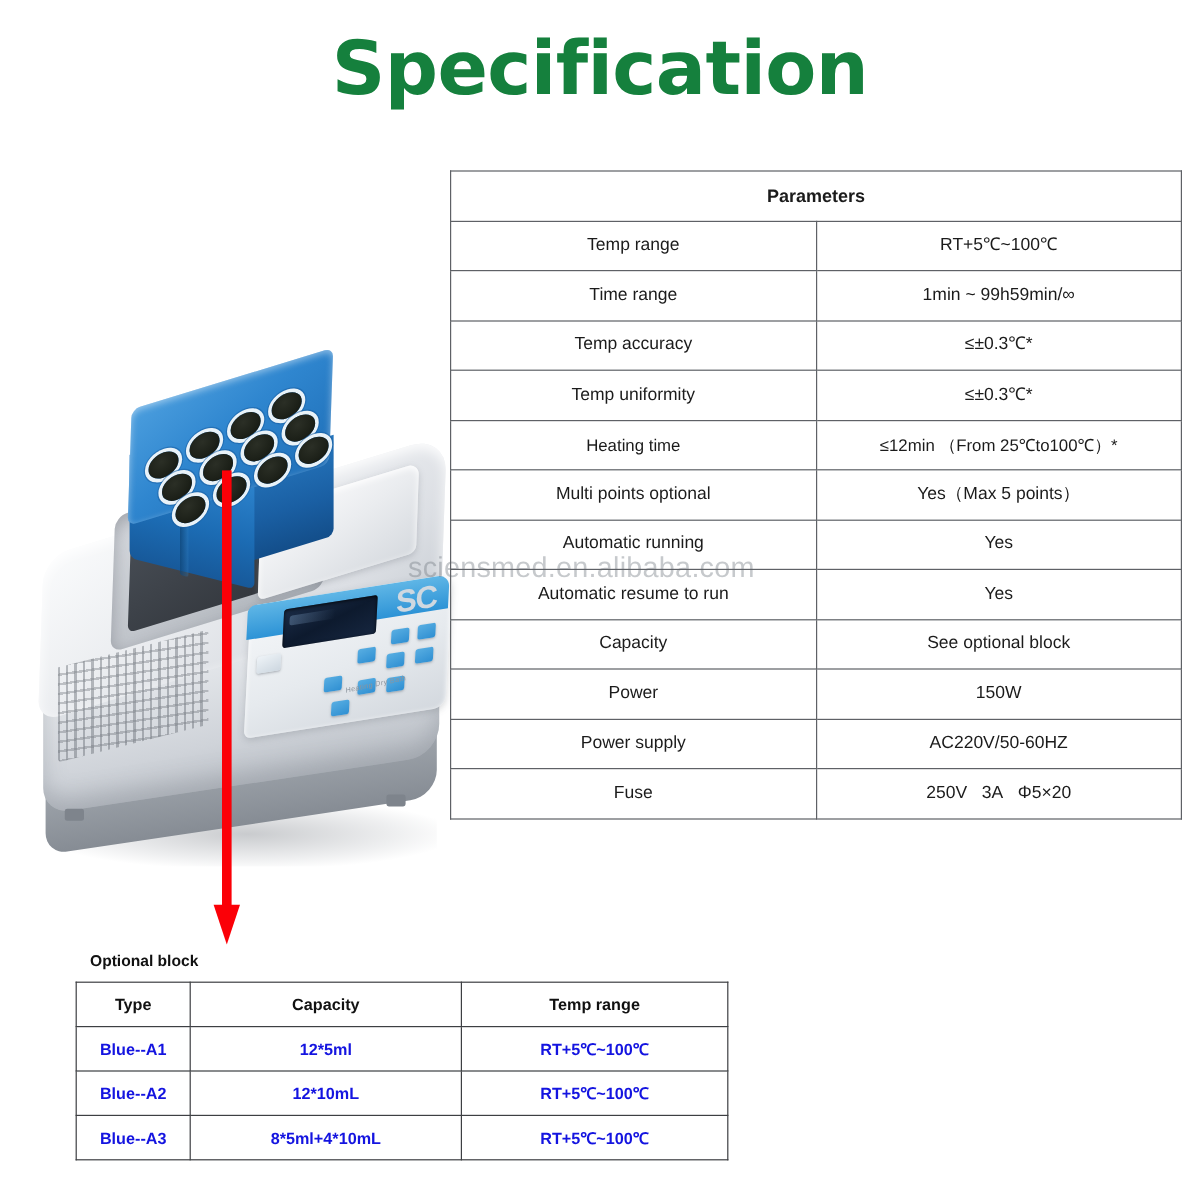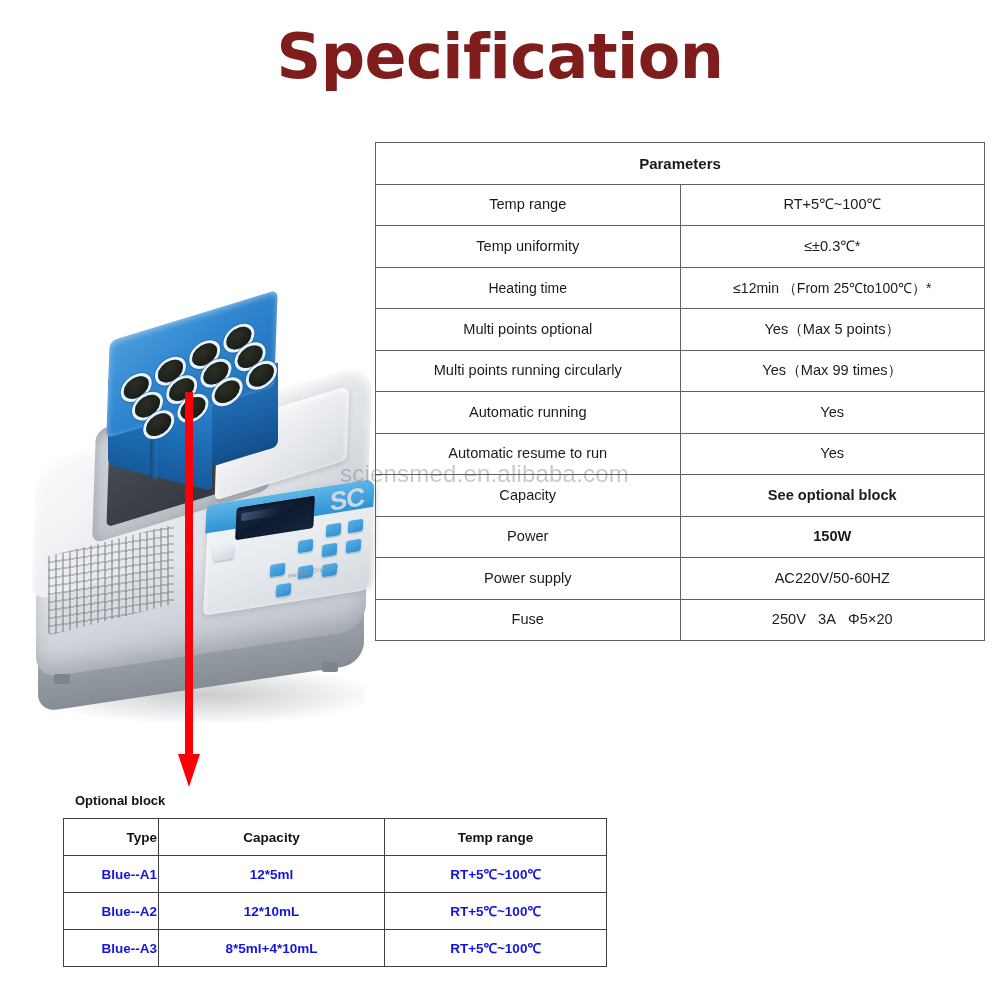--- a/index.html
+++ b/index.html
@@ -24,7 +24,7 @@
     text-align: center;
     font-size: 62px;
     font-weight: bold;
-    color: #7f1d1d;
+    color: #15803d;
     letter-spacing: -0.5px;
     line-height: 1;
     font-family: "DejaVu Sans", sans-serif;

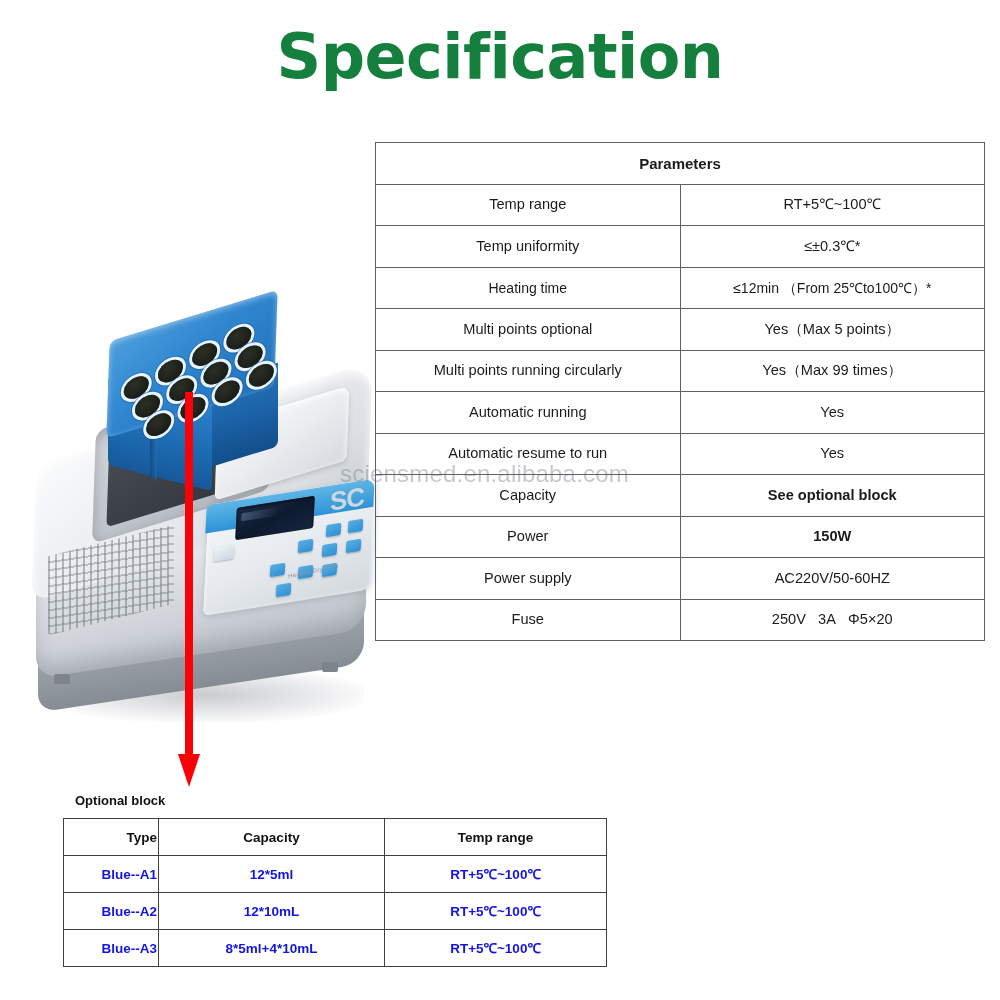--- a/index.html
+++ b/index.html
@@ -455,6 +455,10 @@
       <td class="value">RT+5℃~100℃</td>
     </tr>
     <tr>
+      <td class="label">Time range</td>
+      <td class="value">1min ~ 99h59min/∞</td>
+    </tr>
+    <tr>
       <td class="label">Temp uniformity</td>
       <td class="value">≤±0.3℃*</td>
     </tr>

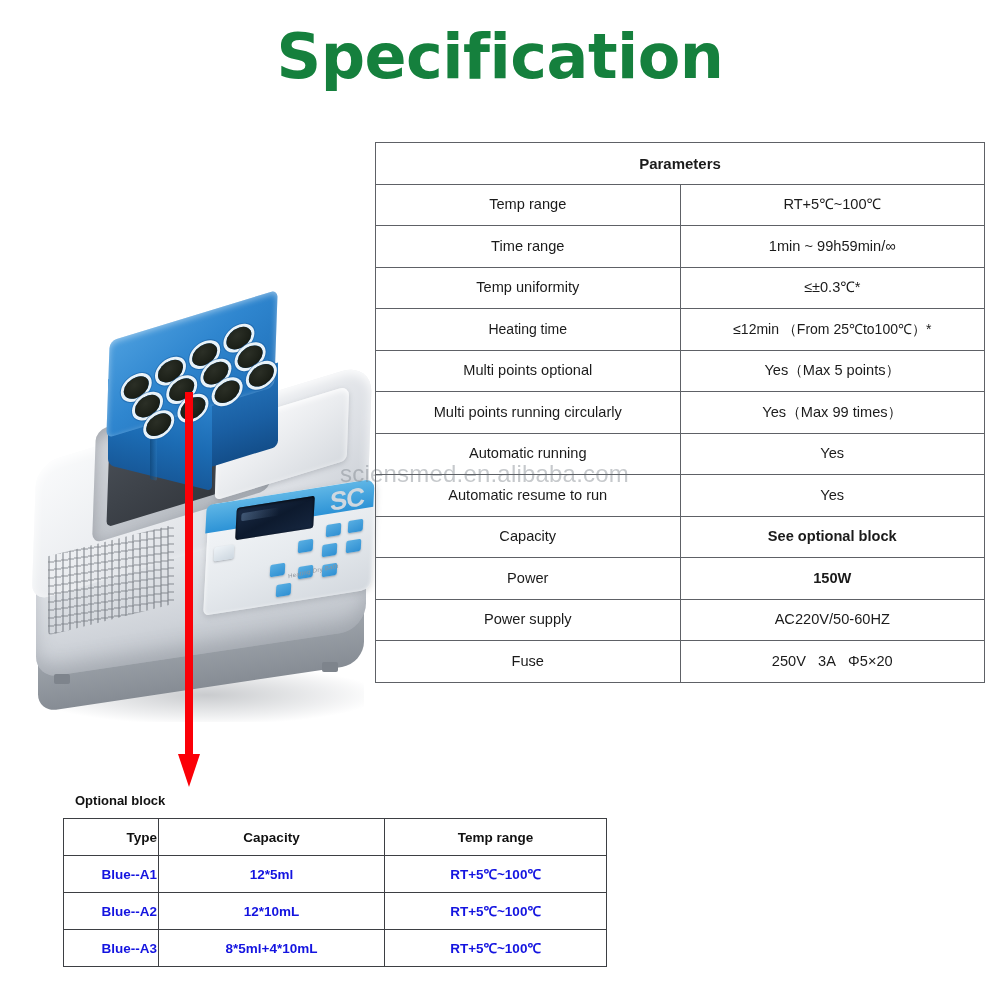--- a/index.html
+++ b/index.html
@@ -459,6 +459,10 @@
       <td class="value">1min ~ 99h59min/∞</td>
     </tr>
     <tr>
+      <td class="label">Temp accuracy</td>
+      <td class="value">≤±0.3℃*</td>
+    </tr>
+    <tr>
       <td class="label">Temp uniformity</td>
       <td class="value">≤±0.3℃*</td>
     </tr>

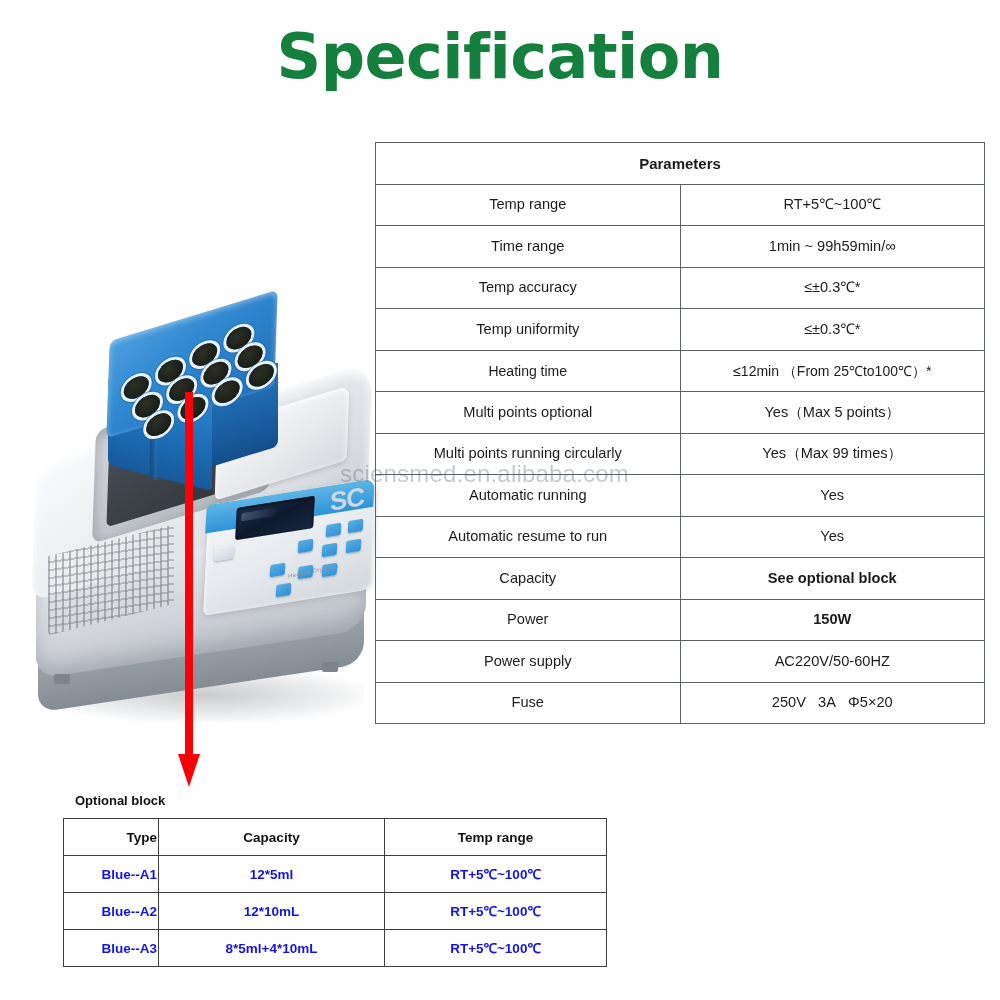--- a/index.html
+++ b/index.html
@@ -475,10 +475,6 @@
       <td class="value">Yes（Max 5 points）</td>
     </tr>
     <tr>
-      <td class="label">Multi points running circularly</td>
-      <td class="value">Yes（Max 99 times）</td>
-    </tr>
-    <tr>
       <td class="label">Automatic running</td>
       <td class="value">Yes</td>
     </tr>

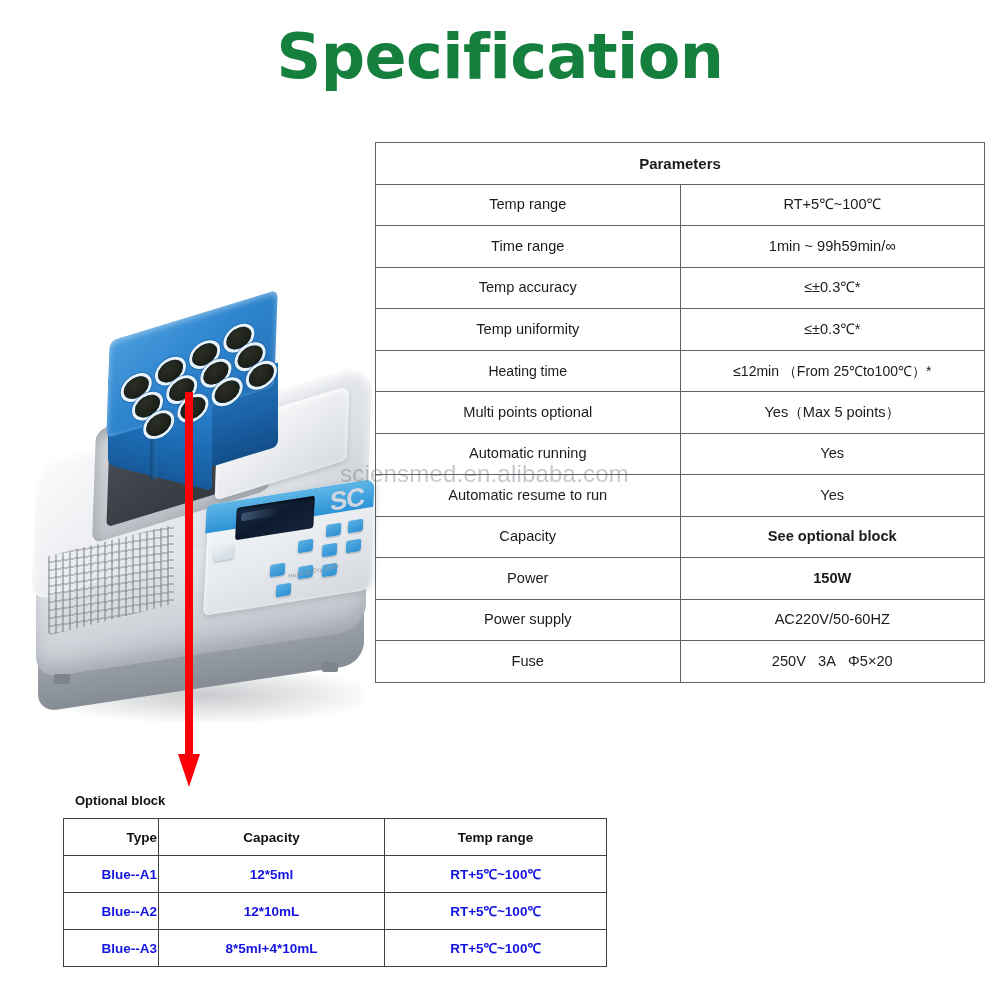--- a/index.html
+++ b/index.html
@@ -348,7 +348,7 @@
     font-weight: bold;
     font-size: 15px;
   }
-  #spec-table td.value.bold { font-weight: bold; text-align: center; }
+  #spec-table td.value.bold { font-weight: normal; text-align: center; }
   #spec-table tr.tight td { font-size: 14px; }
 
   

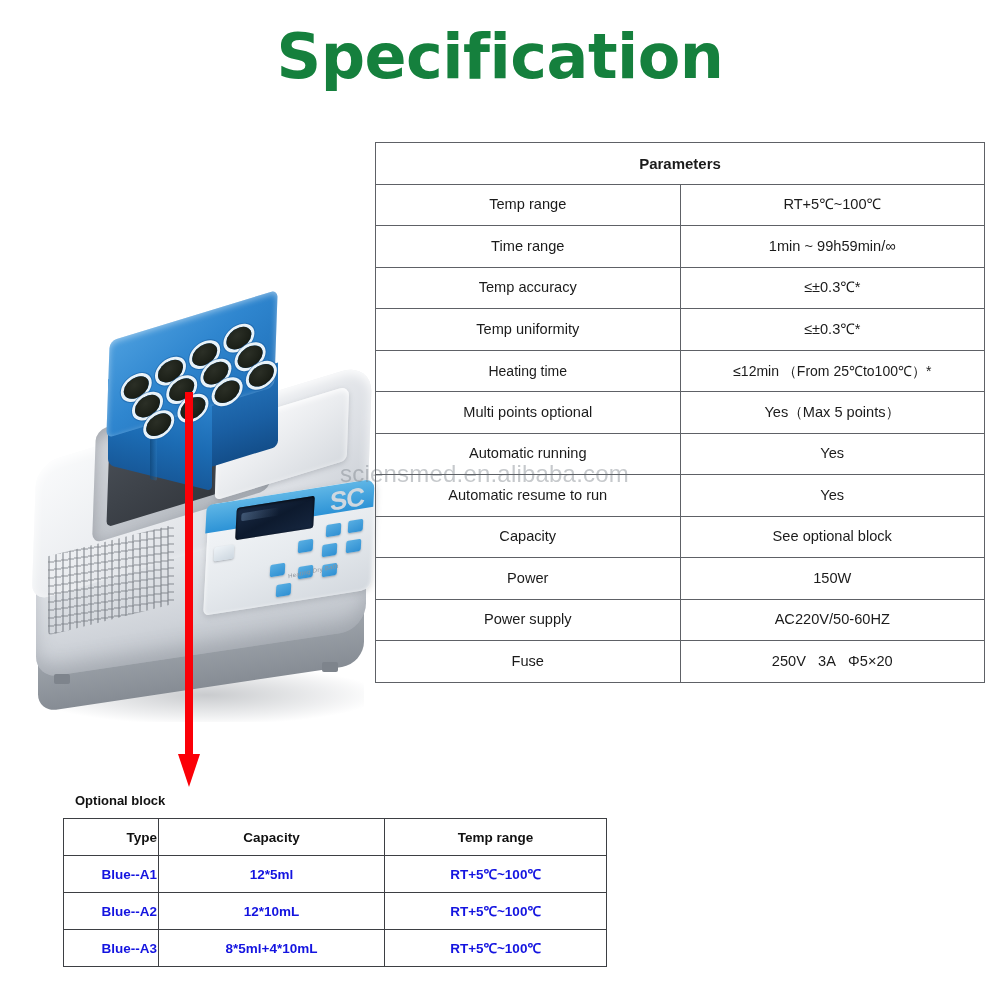--- a/index.html
+++ b/index.html
@@ -376,7 +376,7 @@
     vertical-align: middle;
     font-weight: bold;
   }
-  #optional-table td.c0 { width: 92px; text-align: right; }
+  #optional-table td.c0 { width: 92px; }
   #optional-table td.c1 { width: 223px; }
   #optional-table td.c2 { width: 219px; }
   #optional-table thead td { color: #111111; }

